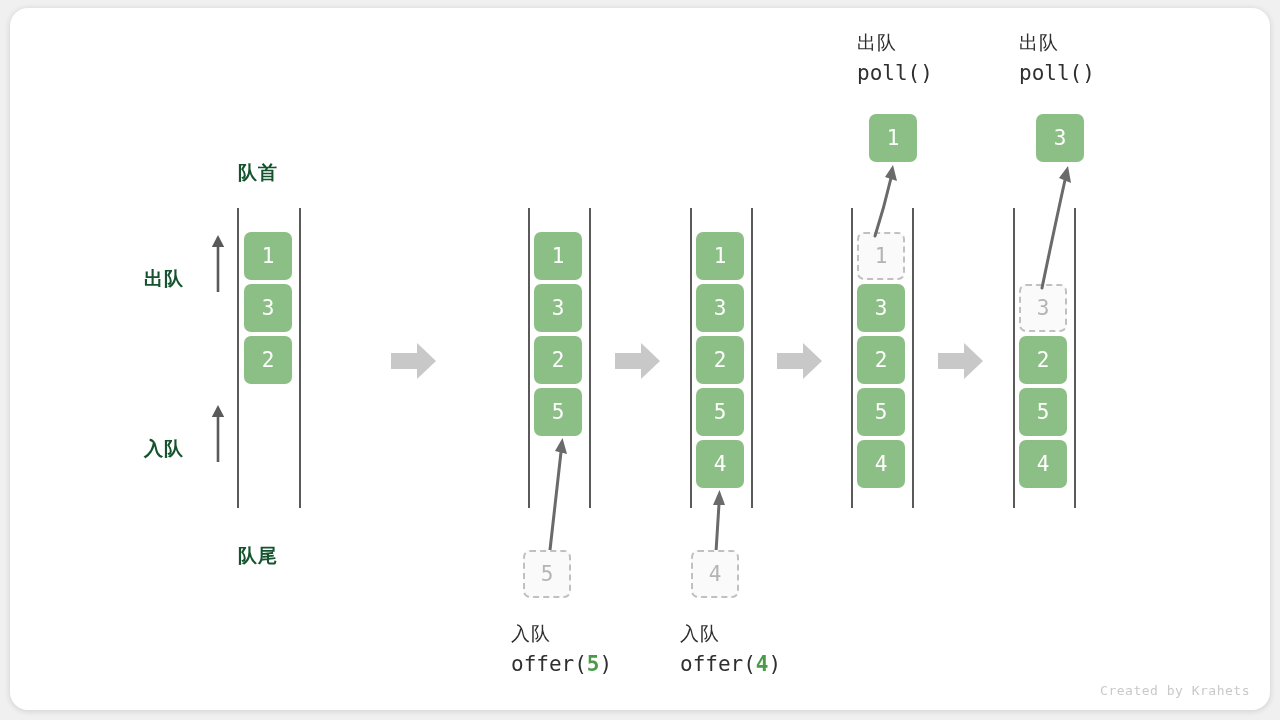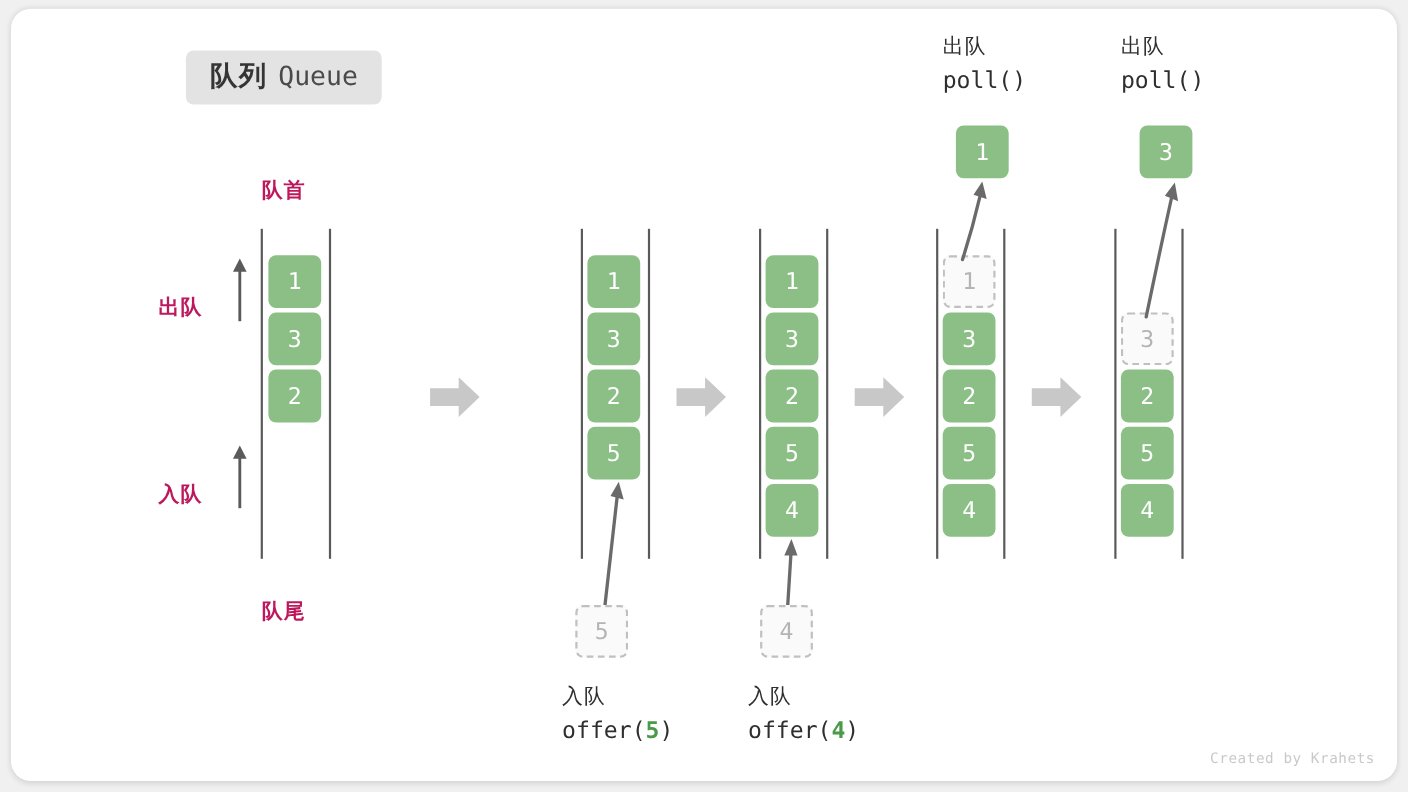--- a/index.html
+++ b/index.html
@@ -123,9 +123,6 @@
 <div id="stage">
   <div id="card" class="abs"></div>
 
-  <div id="title-badge" class="abs">
-    <span class="cn">队列</span><span class="en">Queue</span>
-  </div>
 
   <div class="abs cn-bold" style="left:238px; top:160px;">队首</div>
   <div class="abs cn-bold" style="left:238px; top:543px;text-align:center;">队尾</div>

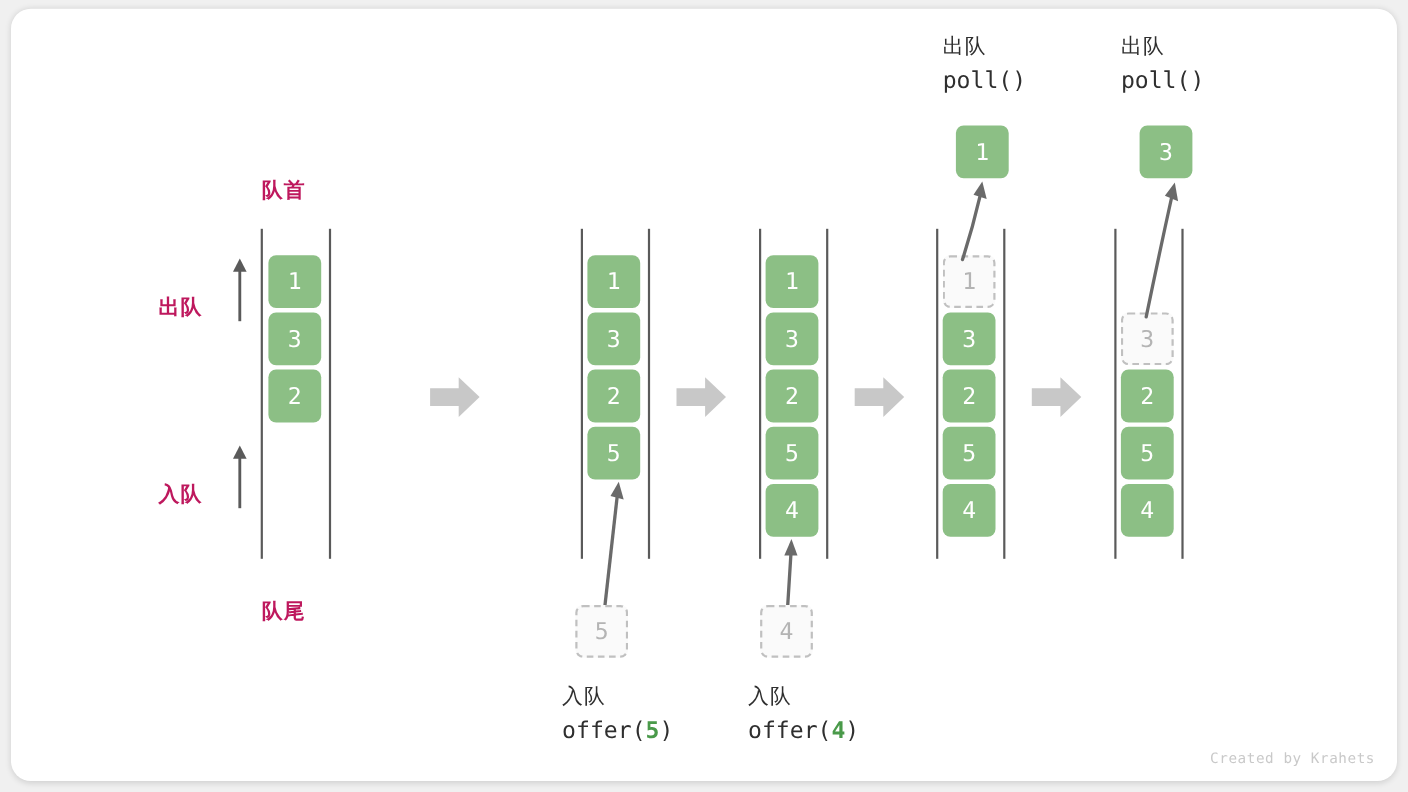--- a/index.html
+++ b/index.html
@@ -53,7 +53,7 @@
   .cn-bold {
     font-size: 19px;
     font-weight: bold;
-    color: #be185d;
+    color: #14532d;
     letter-spacing: 1px;
     white-space: nowrap;
   }

